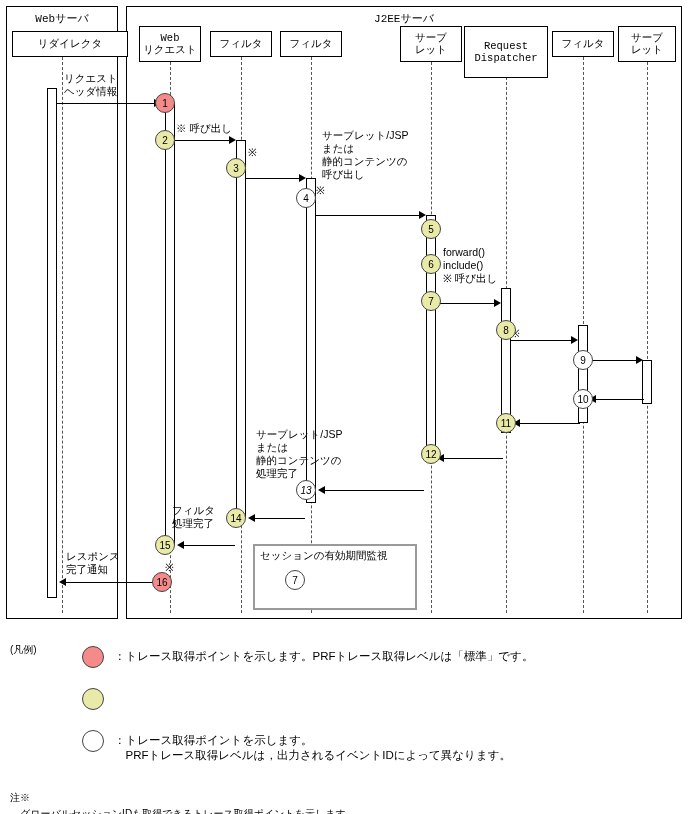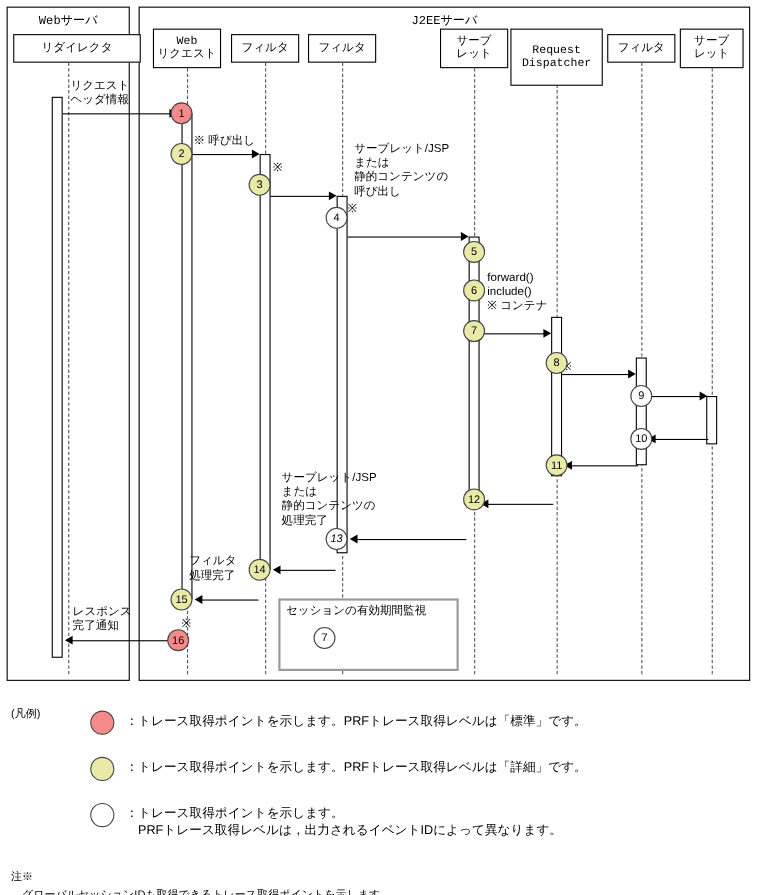--- a/index.html
+++ b/index.html
@@ -295,7 +295,7 @@
 
   <div class="label" style="left:443px; top:246px; width:80px;">forward()
 include()
-※ コンテナ</div>
+※ 呼び出し</div>
 
   <div class="label" style="left:511px; top:327px; width:20px;">※</div>
 

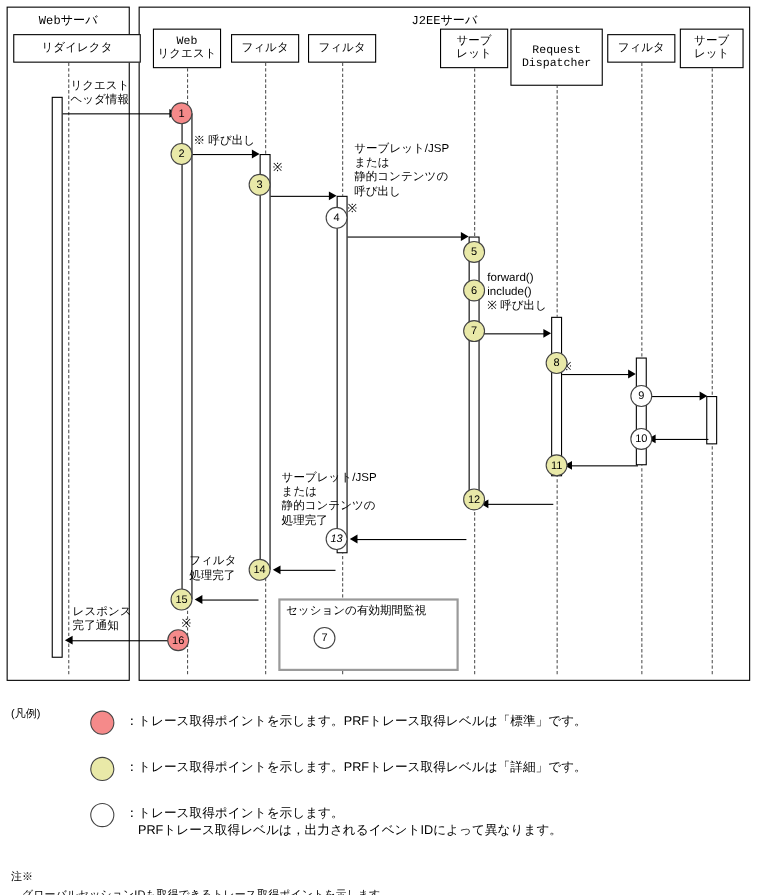--- a/index.html
+++ b/index.html
@@ -329,7 +329,6 @@
 
     <div class="legend-row" style="left:82px; top:54px; width:596px;">
       <div class="legend-dot" style="background:#e9e9a8;"></div>
-      <div class="legend-text">：トレース取得ポイントを示します。PRFトレース取得レベルは「詳細」です。</div>
     </div>
 
     <div class="legend-row" style="left:82px; top:96px; width:596px;">

